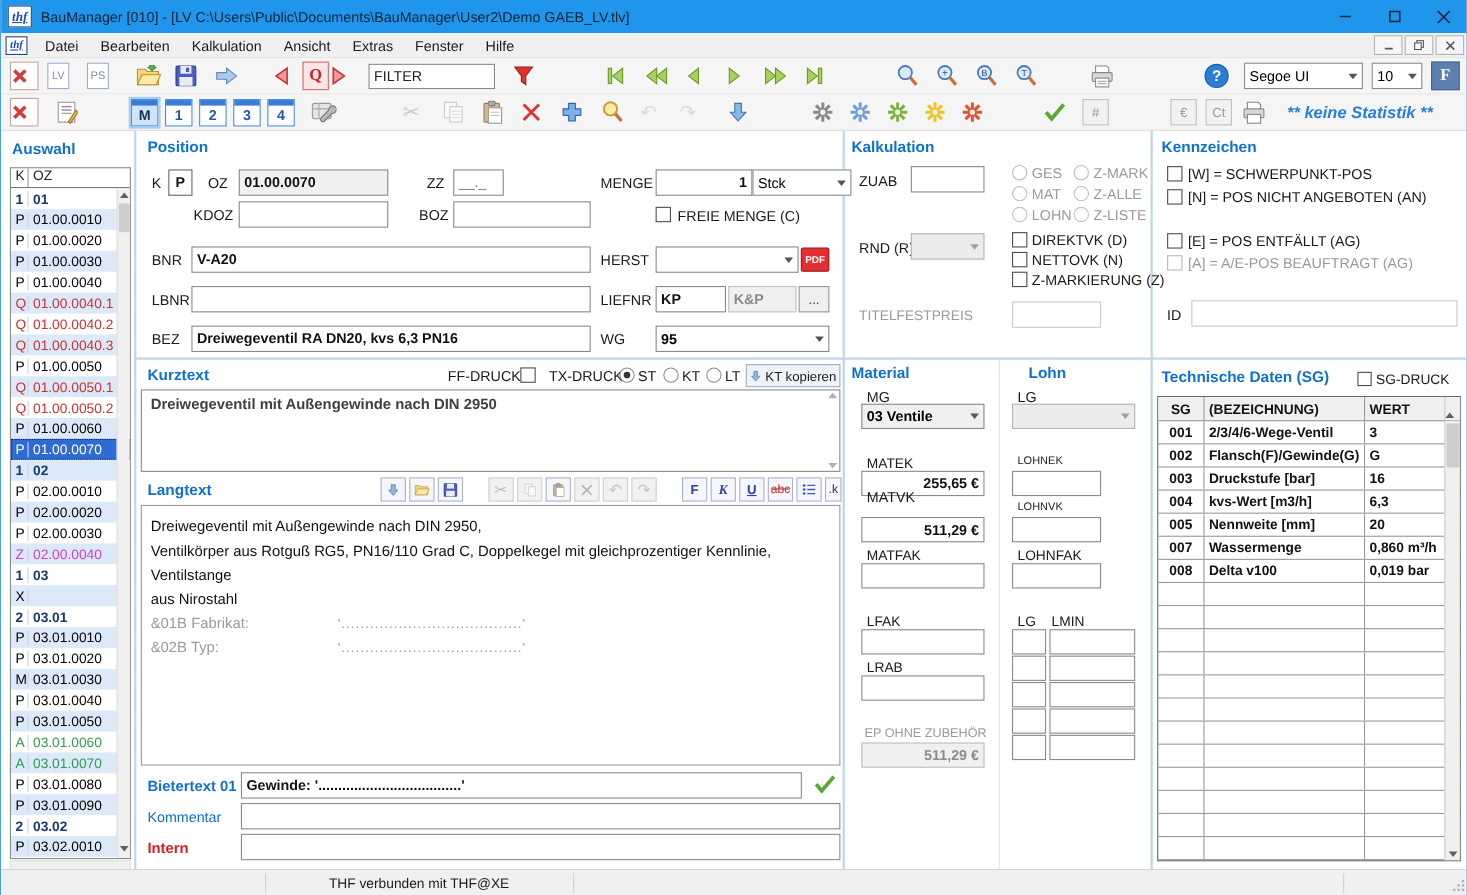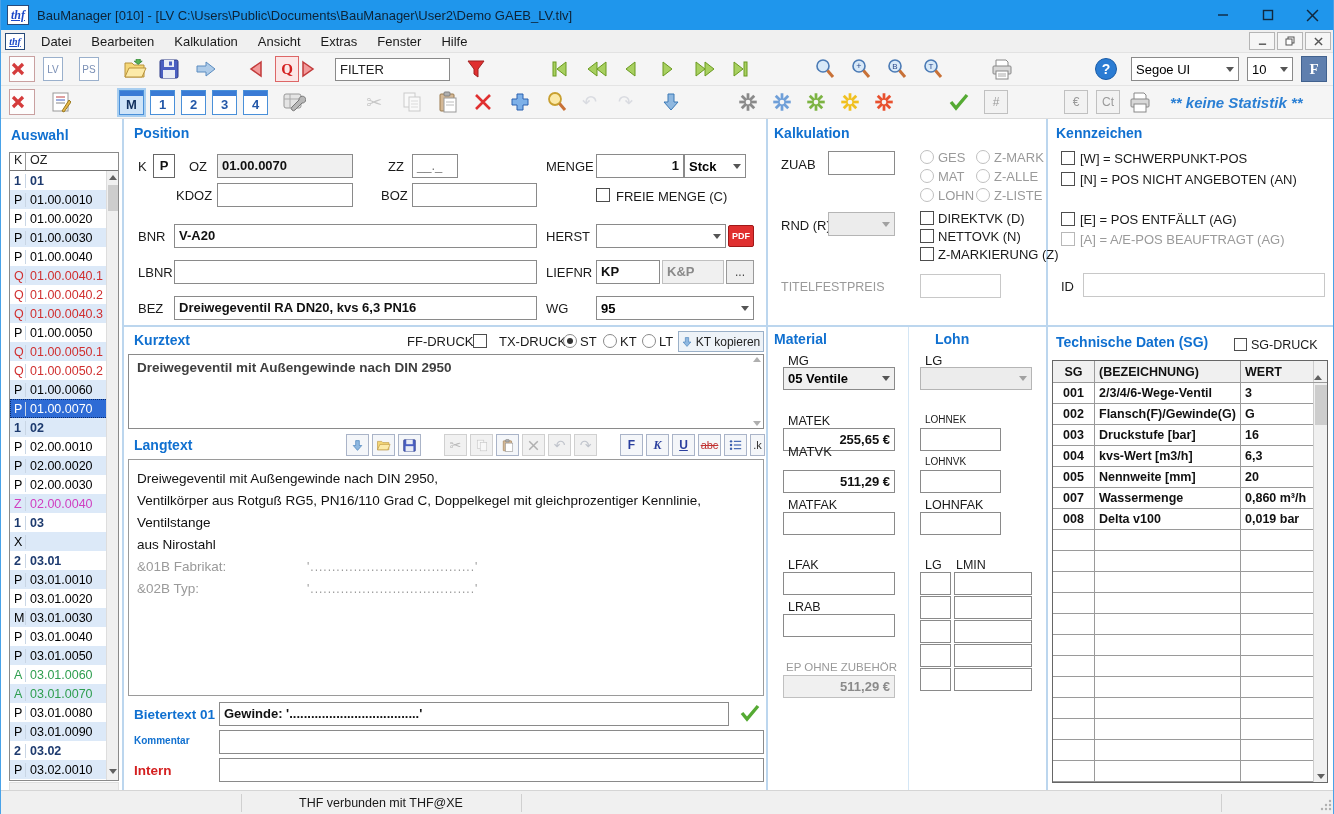--- a/index.html
+++ b/index.html
@@ -691,7 +691,7 @@
     <div class="inp" style="left:286px;top:35px;width:46px;height:24px;line-height:22px;color:#777">__._</div>
     <span class="lbl" style="left:420px;top:40px">MENGE</span>
     <div class="inp bold right" style="left:470px;top:35px;width:88px;height:24px;line-height:22px">1</div>
-    <div class="acombo" style="left:558px;top:35px;width:62px;height:24px;font-weight:bold">
+    <div class="acombo" style="left:558px;top:35px;width:90px;height:24px;font-weight:normal">
       <span>Stck</span>
         <span class="chev"></span>
       </div>

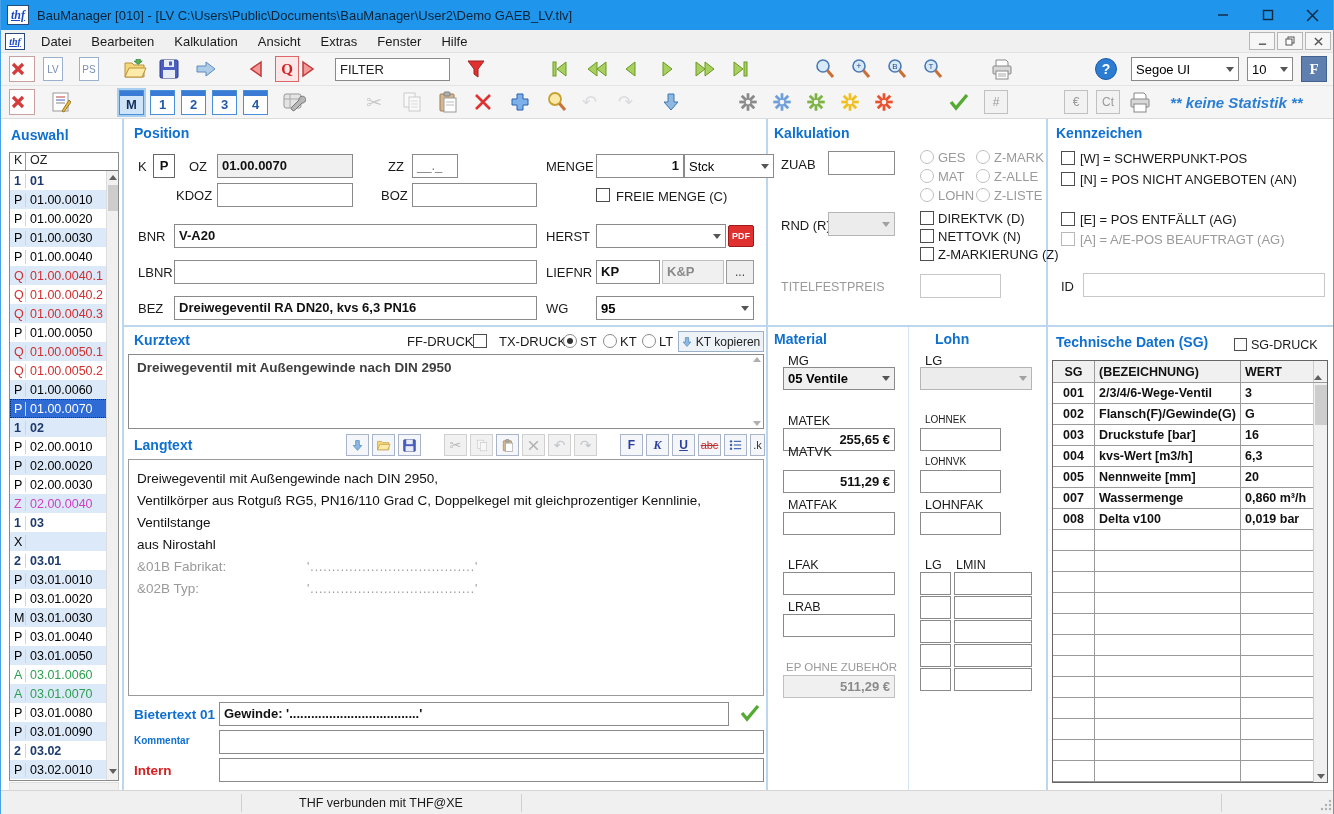--- a/index.html
+++ b/index.html
@@ -908,7 +908,7 @@
     <div class="sect-title" style="position:absolute;left:6px;top:4px">Material</div>
     <span class="lbl" style="left:20px;top:26px">MG</span>
     <div class="acombo graybg" style="left:15px;top:40px;width:112px;height:23px;font-weight:bold">
-      <span>05 Ventile</span>
+      <span>03 Ventile</span>
         <span class="chev"></span>
       </div>
     <span class="lbl" style="left:20px;top:87px;font-size:12.5px">MATEK</span>

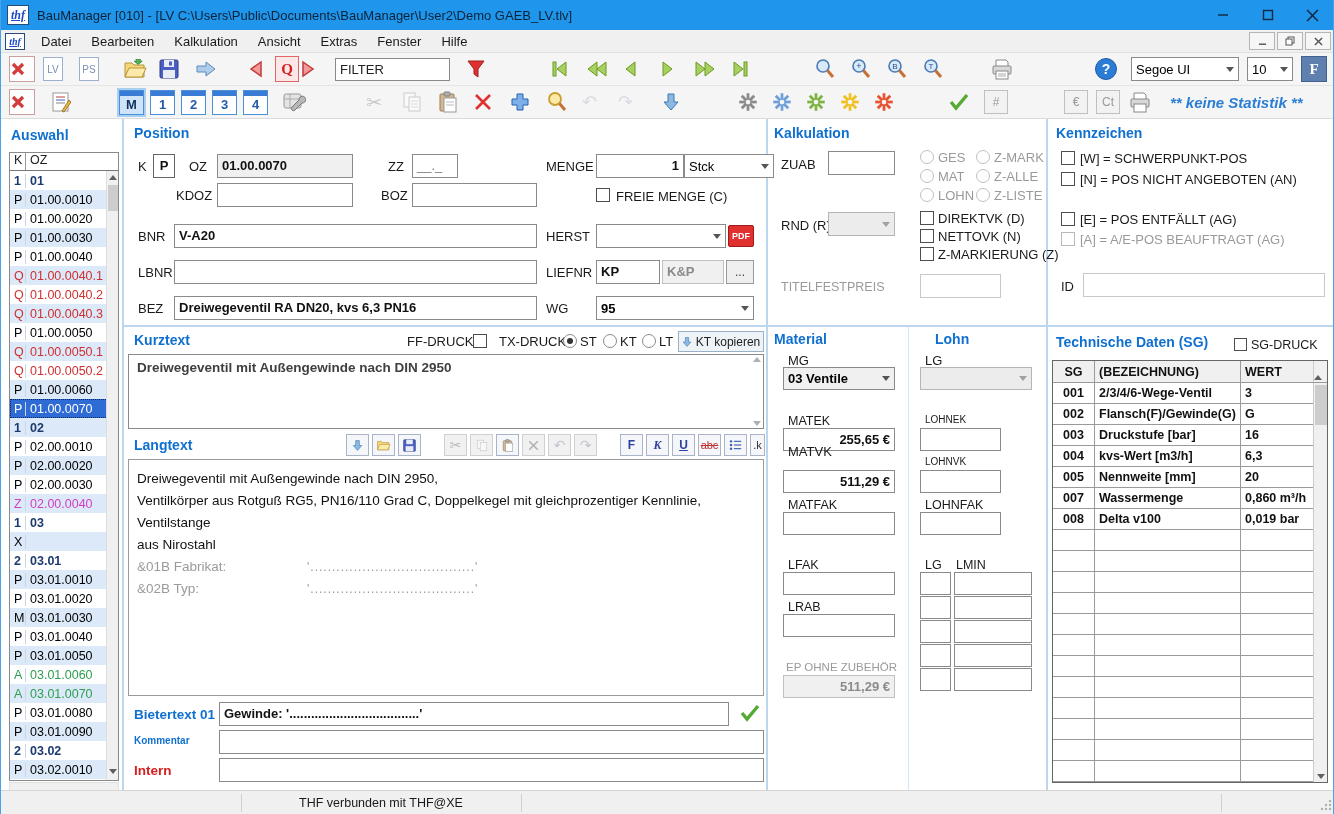--- a/index.html
+++ b/index.html
@@ -845,7 +845,7 @@
           <path d="M3 10 L8 16 L19 3" fill="none" stroke="#55aa33" stroke-width="3.4"></path>
         </svg>
       </div>
-    <span class="lbl" style="left:8px;top:39px;font-weight:bold;color:#1070d0;font-size:10px">Kommentar</span>
+    <span class="lbl" style="left:8px;top:39px;font-weight:normal;color:#1070d0;font-size:13px">Kommentar</span>
     <div class="inp" style="left:93px;top:34px;width:545px;height:24px"></div>
     <span class="lbl" style="left:8px;top:67px;font-weight:bold;color:#d42020;font-size:13.5px">Intern</span>
     <div class="inp" style="left:93px;top:62px;width:545px;height:24px"></div>

